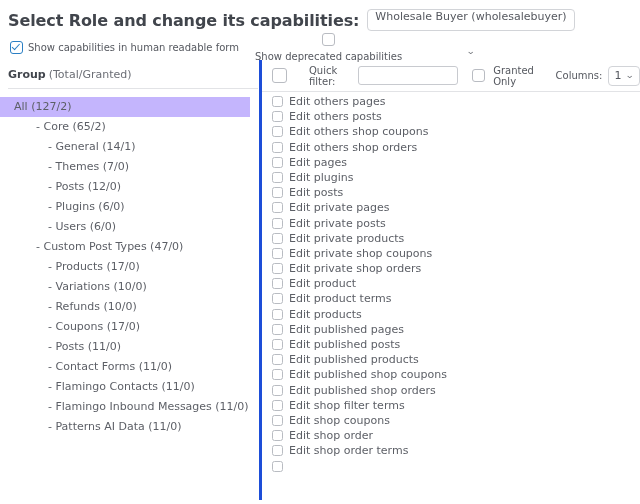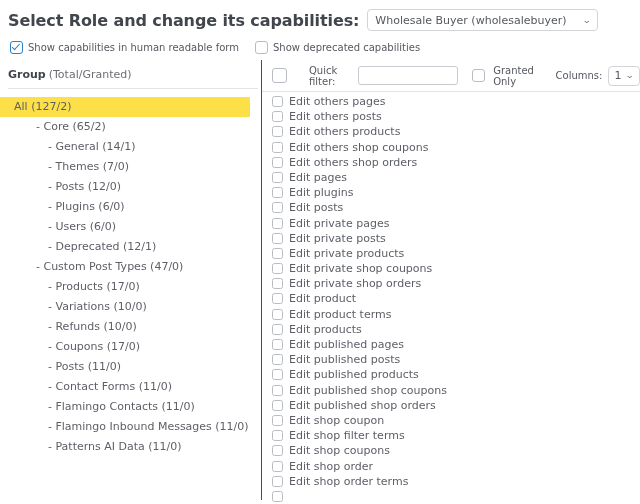--- a/index.html
+++ b/index.html
@@ -37,7 +37,7 @@
     display: inline-flex;
     align-items: center;
     justify-content: space-between;
-    gap: 16px;
+    gap: 24px;
     height: 22px;
     padding: 0 7px;
     border: 1px solid #d2d4d8;
@@ -47,6 +47,7 @@
     font-size: 11px;
     min-width: 178px;
     box-sizing: border-box;
+    flex-direction: column;
   }
   .caret {
     font-size: 9px;

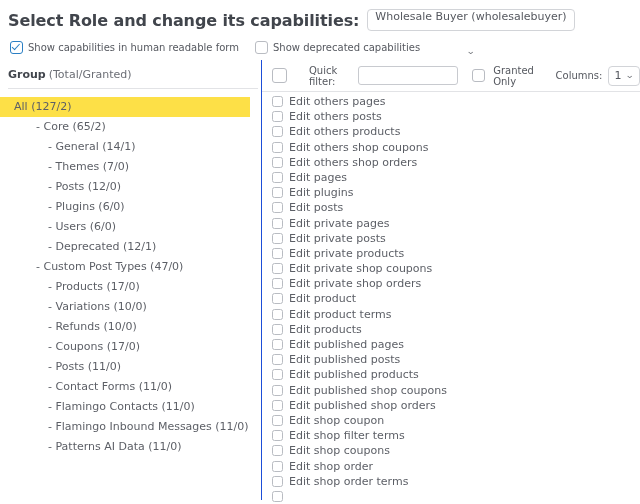--- a/index.html
+++ b/index.html
@@ -69,7 +69,7 @@
     align-items: center;
     gap: 5px;
   }
-  .opt + .opt { margin-left: 10px; }
+  .opt + .opt { margin-left: 10px; flex-direction: column; }
   .opt-label { font-size: 10px; color: #55585f; }
 
   

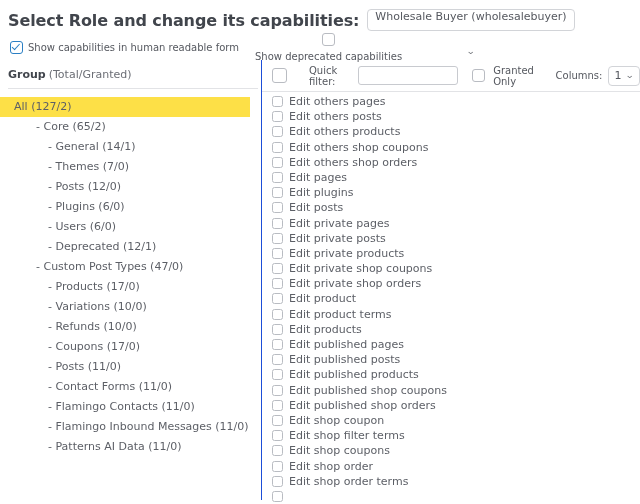--- a/index.html
+++ b/index.html
@@ -112,7 +112,7 @@
     width: 262px;
     box-sizing: border-box;
     position: relative;
-    border-right: 1px solid #1d4ed8;
+    border-right: 3px solid #1d4ed8;
     padding-left: 8px;
   }
   .group-header {

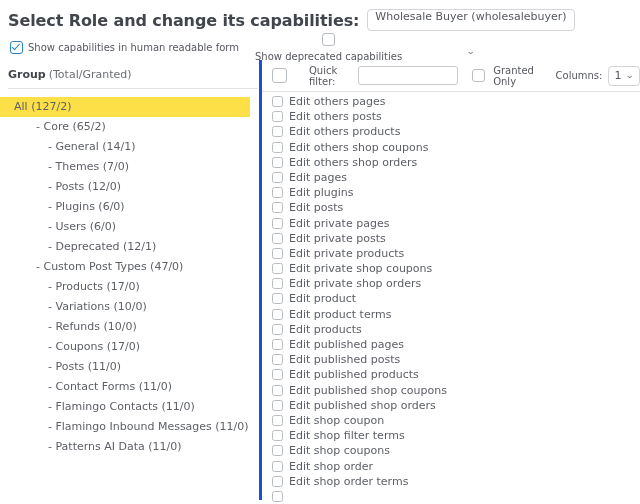--- a/index.html
+++ b/index.html
@@ -149,7 +149,7 @@
   .group-item.lvl1 { padding-left: 28px; }
   .group-item.lvl2 { padding-left: 40px; }
   .group-item.selected {
-    background: #fde047;
+    background: #c4b5fd;
     width: 250px;
     box-sizing: border-box;
     margin-left: -8px;

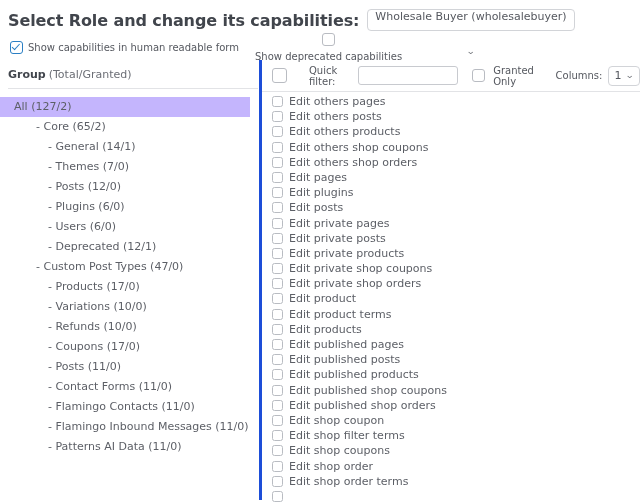--- a/index.html
+++ b/index.html
@@ -317,10 +317,6 @@
         </li>
         <li class="cap-item">
           <span class="cb"></span>
-          <span class="cap-label">Edit others products</span>
-        </li>
-        <li class="cap-item">
-          <span class="cb"></span>
           <span class="cap-label">Edit others shop coupons</span>
         </li>
         <li class="cap-item">

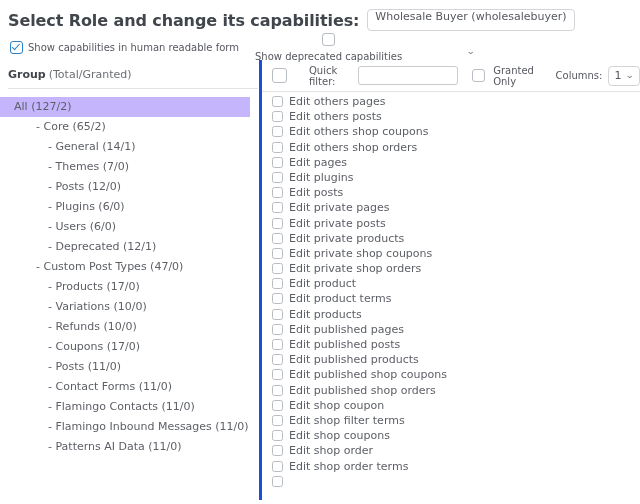--- a/index.html
+++ b/index.html
@@ -274,7 +274,6 @@
         <li class="group-item lvl2">- Posts (12/0)</li>
         <li class="group-item lvl2">- Plugins (6/0)</li>
         <li class="group-item lvl2">- Users (6/0)</li>
-        <li class="group-item lvl2">- Deprecated (12/1)</li>
         <li class="group-item lvl1">- Custom Post Types (47/0)</li>
         <li class="group-item lvl2">- Products (17/0)</li>
         <li class="group-item lvl2">- Variations (10/0)</li>

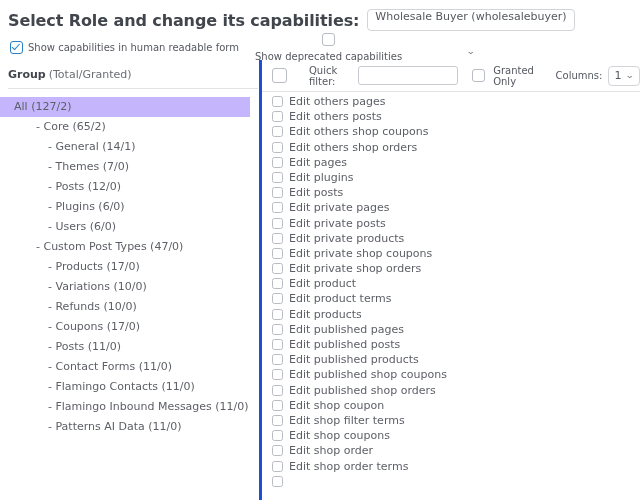--- a/index.html
+++ b/index.html
@@ -388,10 +388,6 @@
         </li>
         <li class="cap-item">
           <span class="cb"></span>
-          <span class="cap-label">Edit shop coupon</span>
-        </li>
-        <li class="cap-item">
-          <span class="cb"></span>
           <span class="cap-label">Edit shop filter terms</span>
         </li>
         <li class="cap-item">

